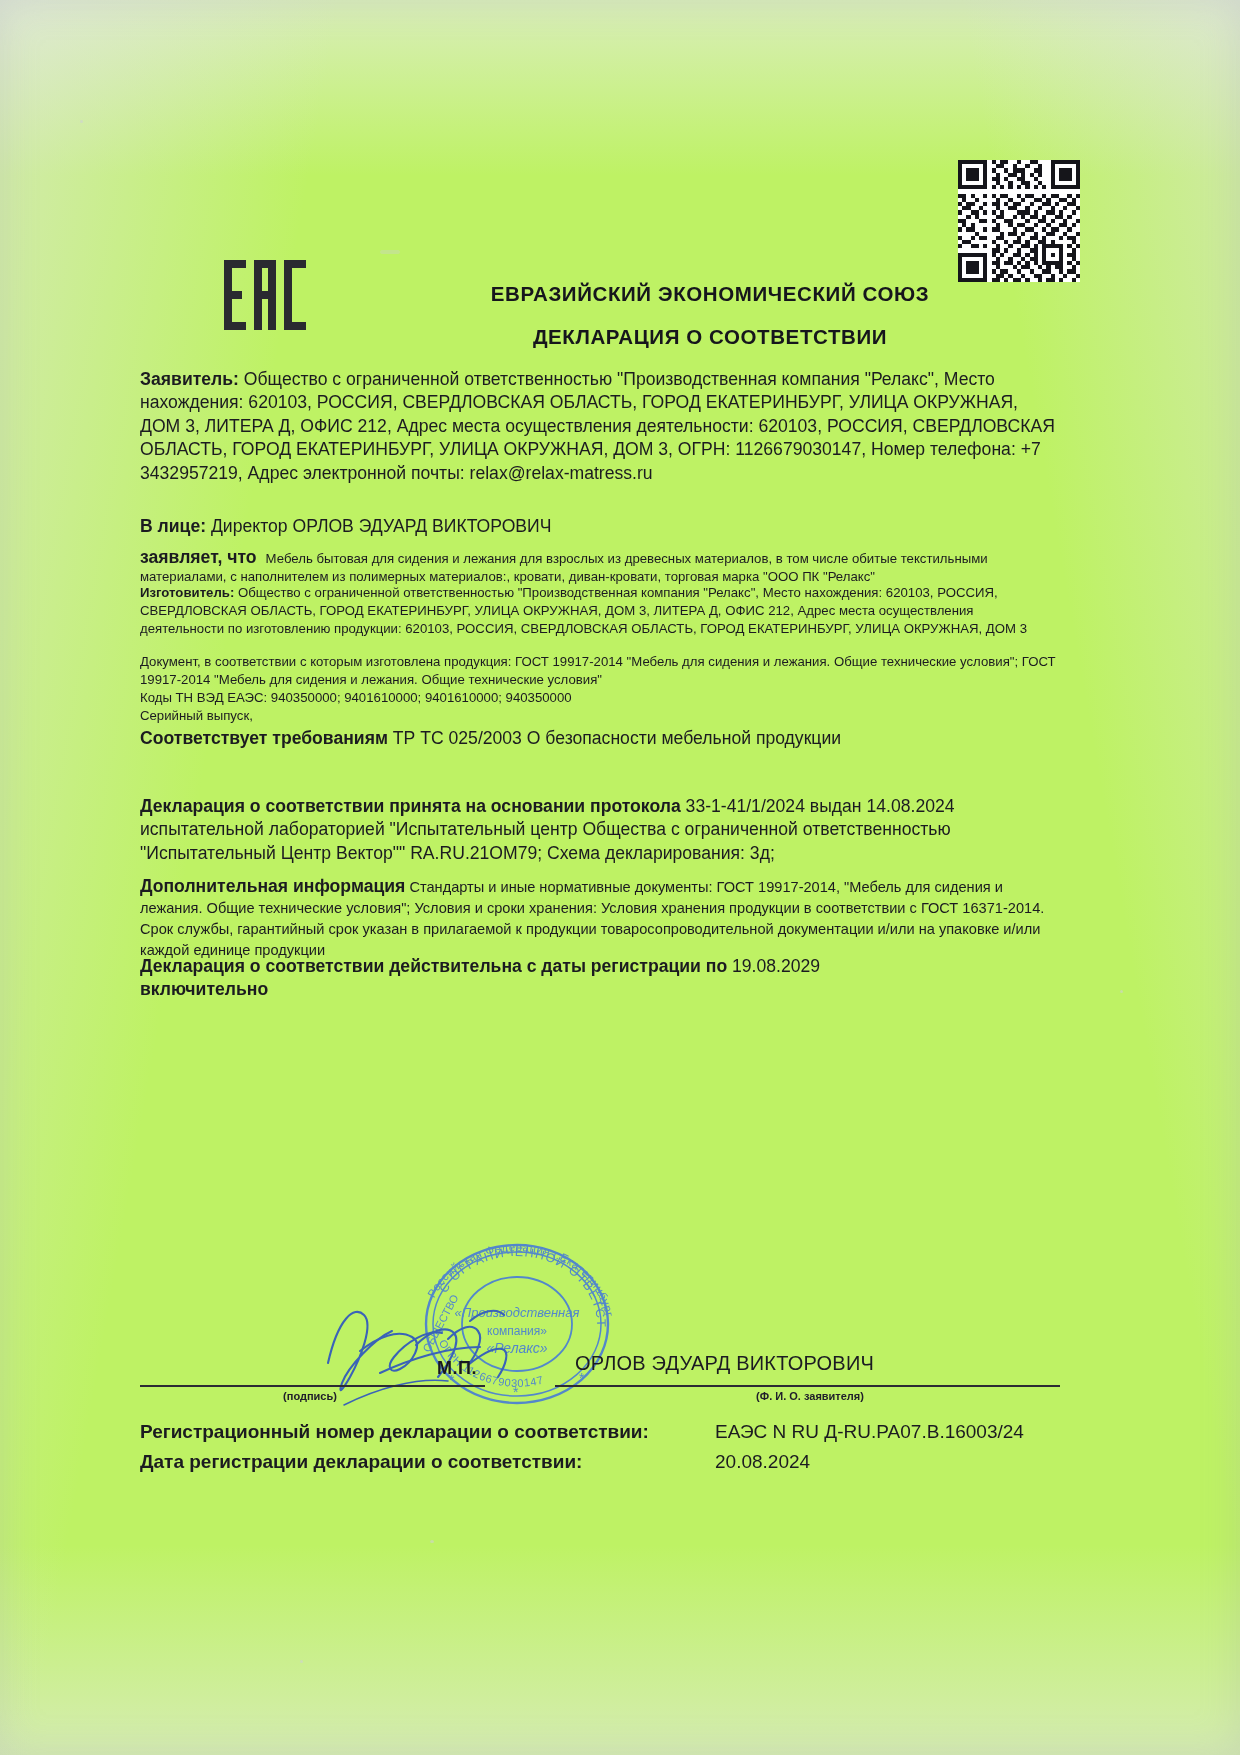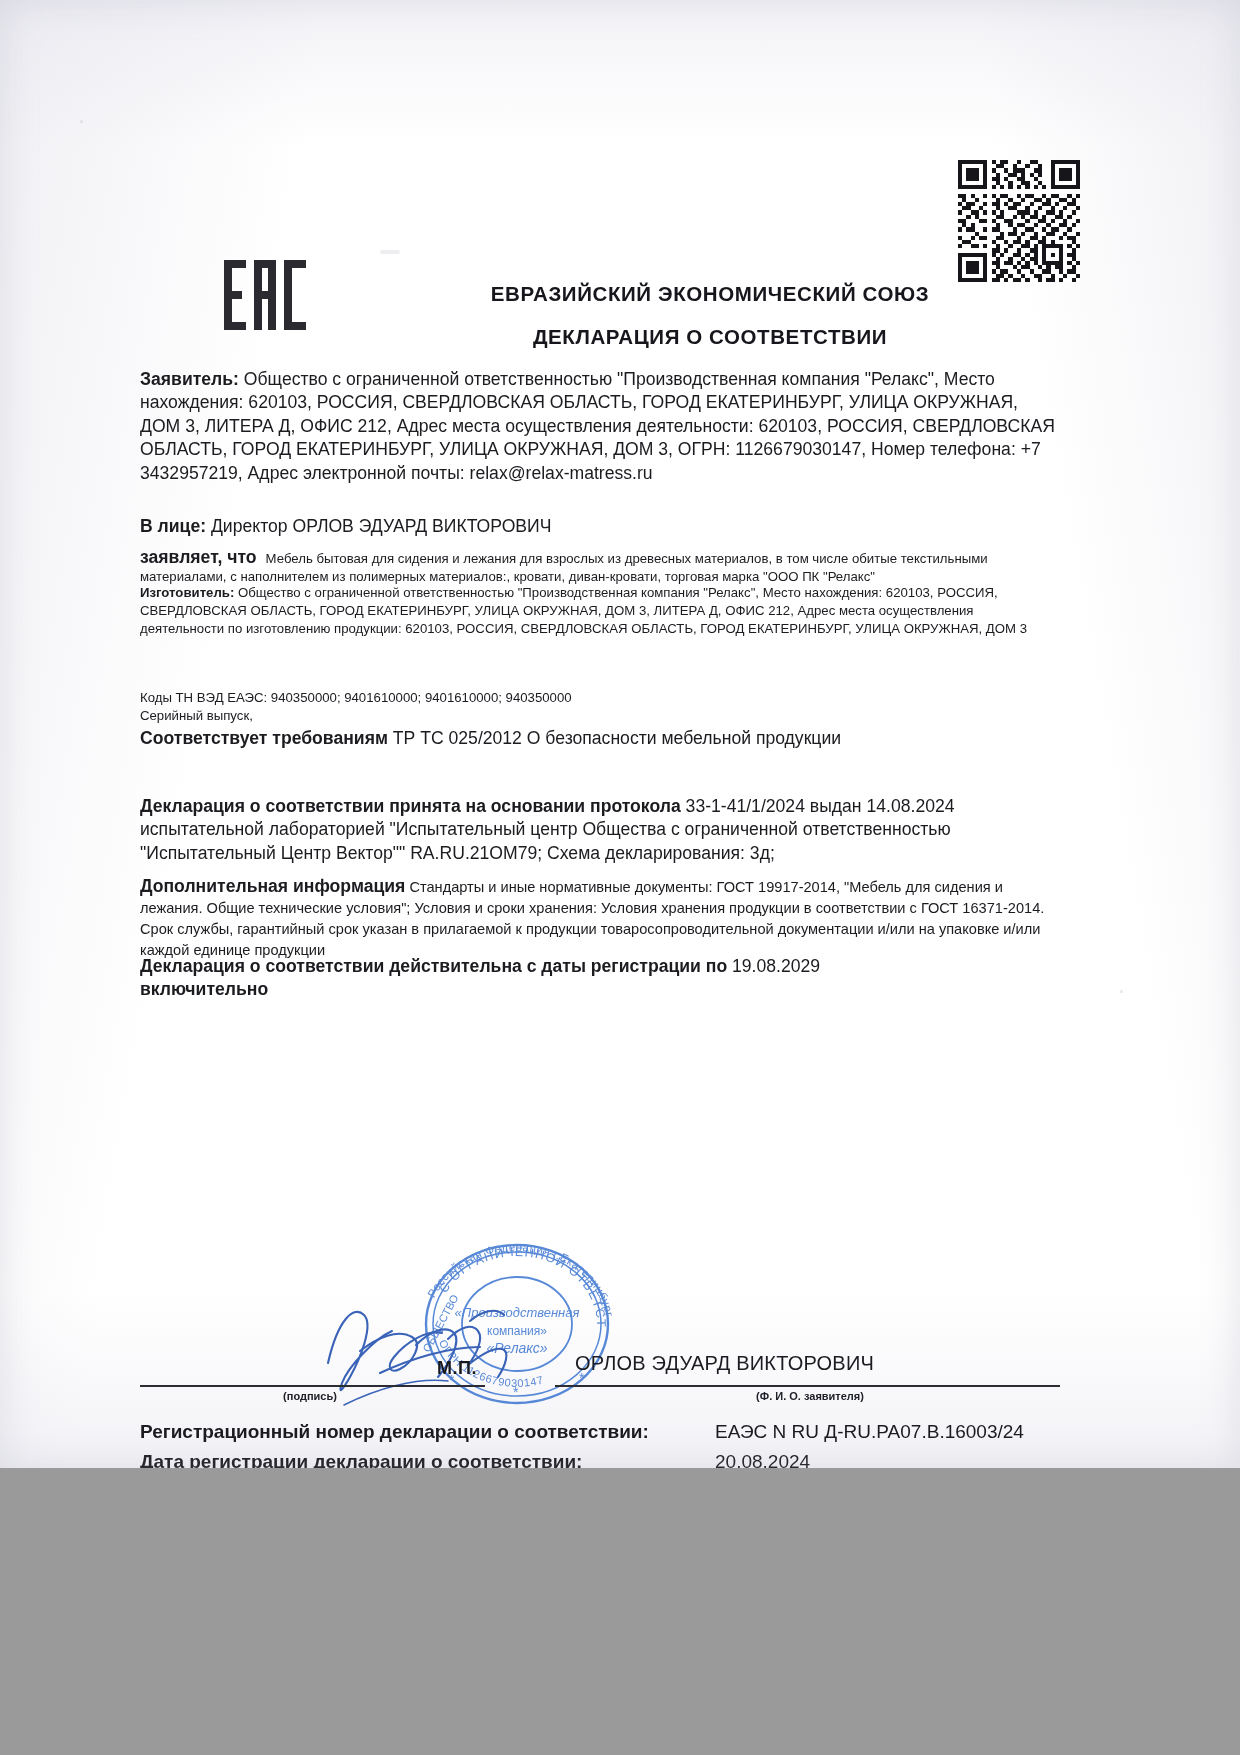--- a/index.html
+++ b/index.html
@@ -10,8 +10,8 @@
   .page {
     position: relative;
     width: 1240px;
-    height: 1468px;
-    background: #ffffff;
+    height: 1755px;
+    background: #bef264;
     overflow: hidden;
     font-family: "Liberation Sans", sans-serif;
     color: #1b1b20;

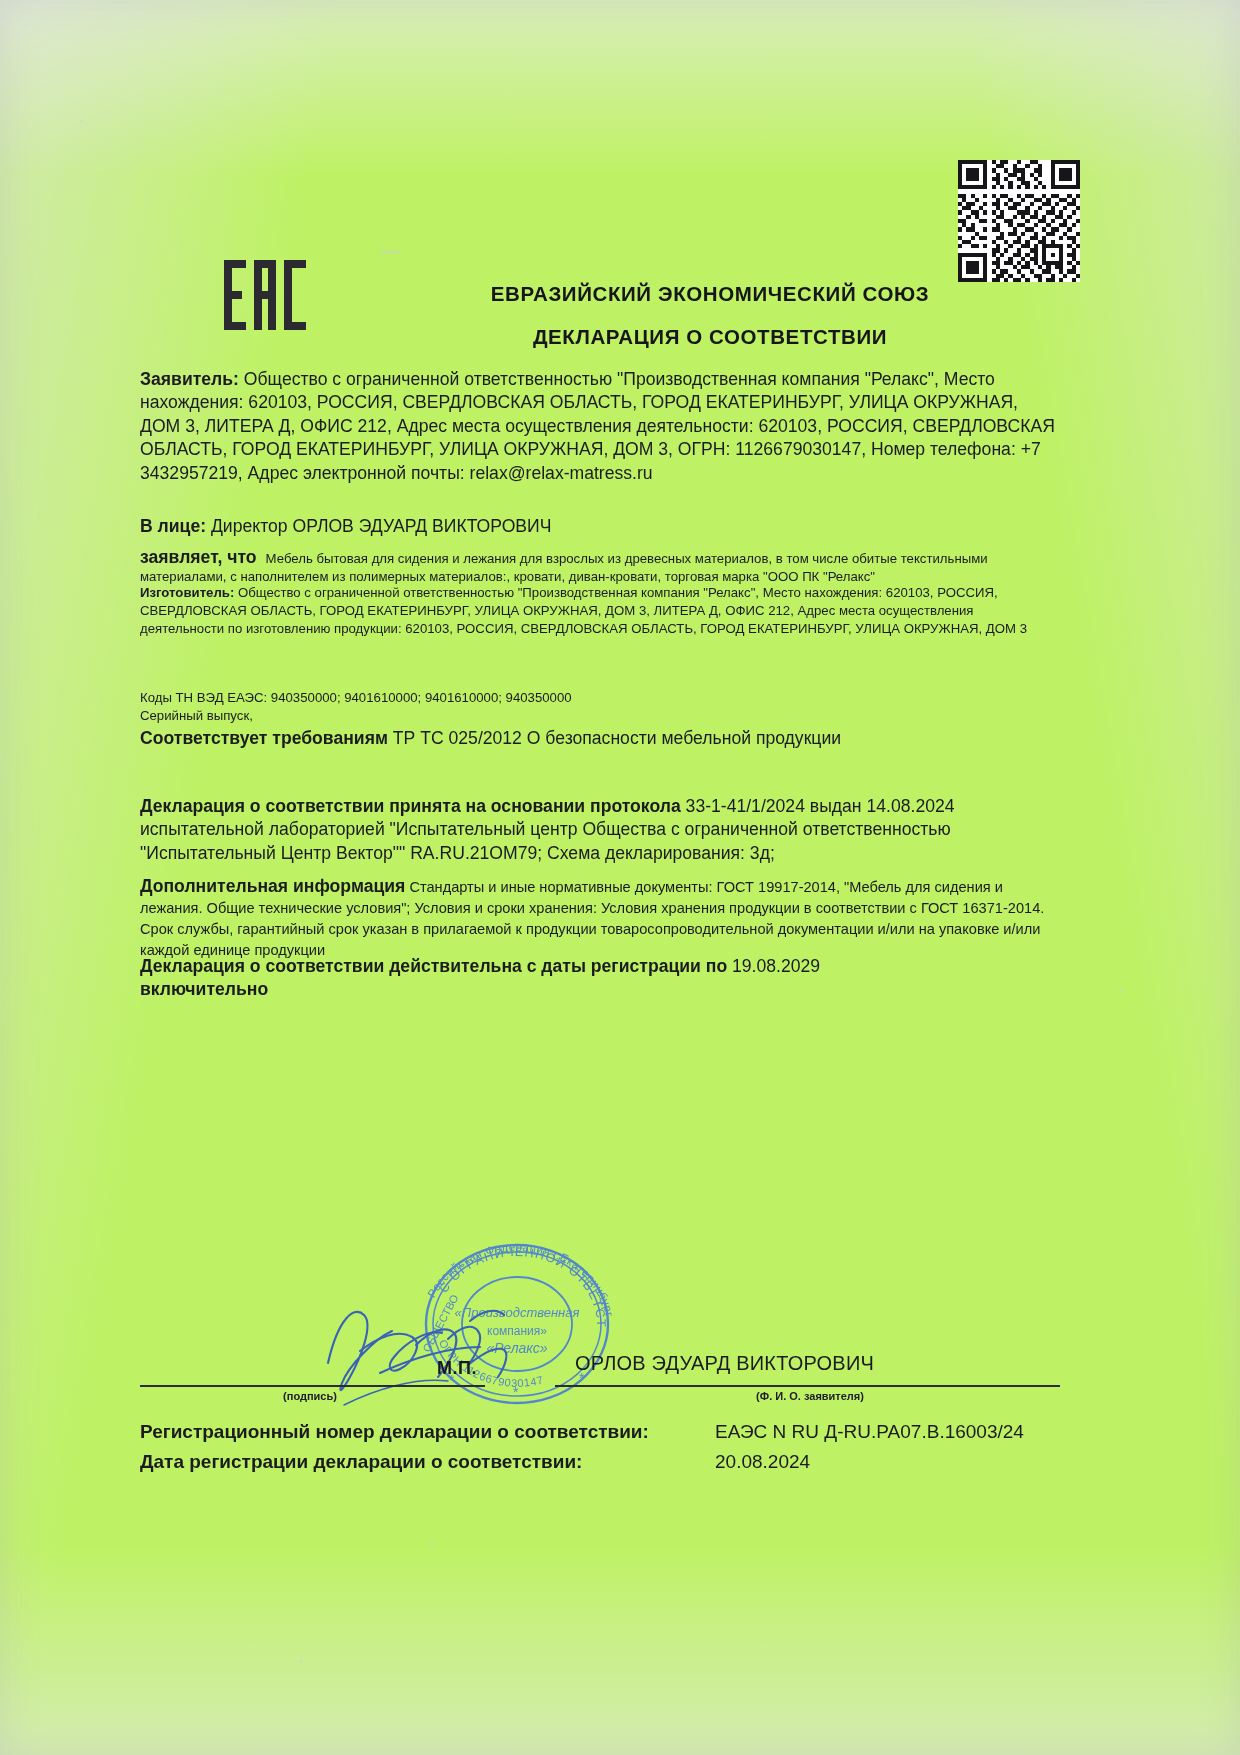--- a/index.html
+++ b/index.html
@@ -468,6 +468,7 @@
     <b>Изготовитель:</b><span> Общество с ограниченной ответственностью "Производственная компания "Релакс", Место нахождения: 620103, РОССИЯ, СВЕРДЛОВСКАЯ ОБЛАСТЬ, ГОРОД ЕКАТЕРИНБУРГ, УЛИЦА ОКРУЖНАЯ, ДОМ 3, ЛИТЕРА Д, ОФИС 212, Адрес места осуществления деятельности по изготовлению продукции: 620103, РОССИЯ, СВЕРДЛОВСКАЯ ОБЛАСТЬ, ГОРОД ЕКАТЕРИНБУРГ, УЛИЦА ОКРУЖНАЯ, ДОМ 3</span>
   </div>
 
+  <div class="block small b-doc">Документ, в соответствии с которым изготовлена продукция: ГОСТ 19917-2014 "Мебель для сидения и лежания. Общие технические условия"; ГОСТ 19917-2014 "Мебель для сидения и лежания. Общие технические условия"</div>
 
   <div class="block small b-codes">Коды ТН ВЭД ЕАЭС: 940350000; 9401610000; 9401610000; 940350000</div>
 

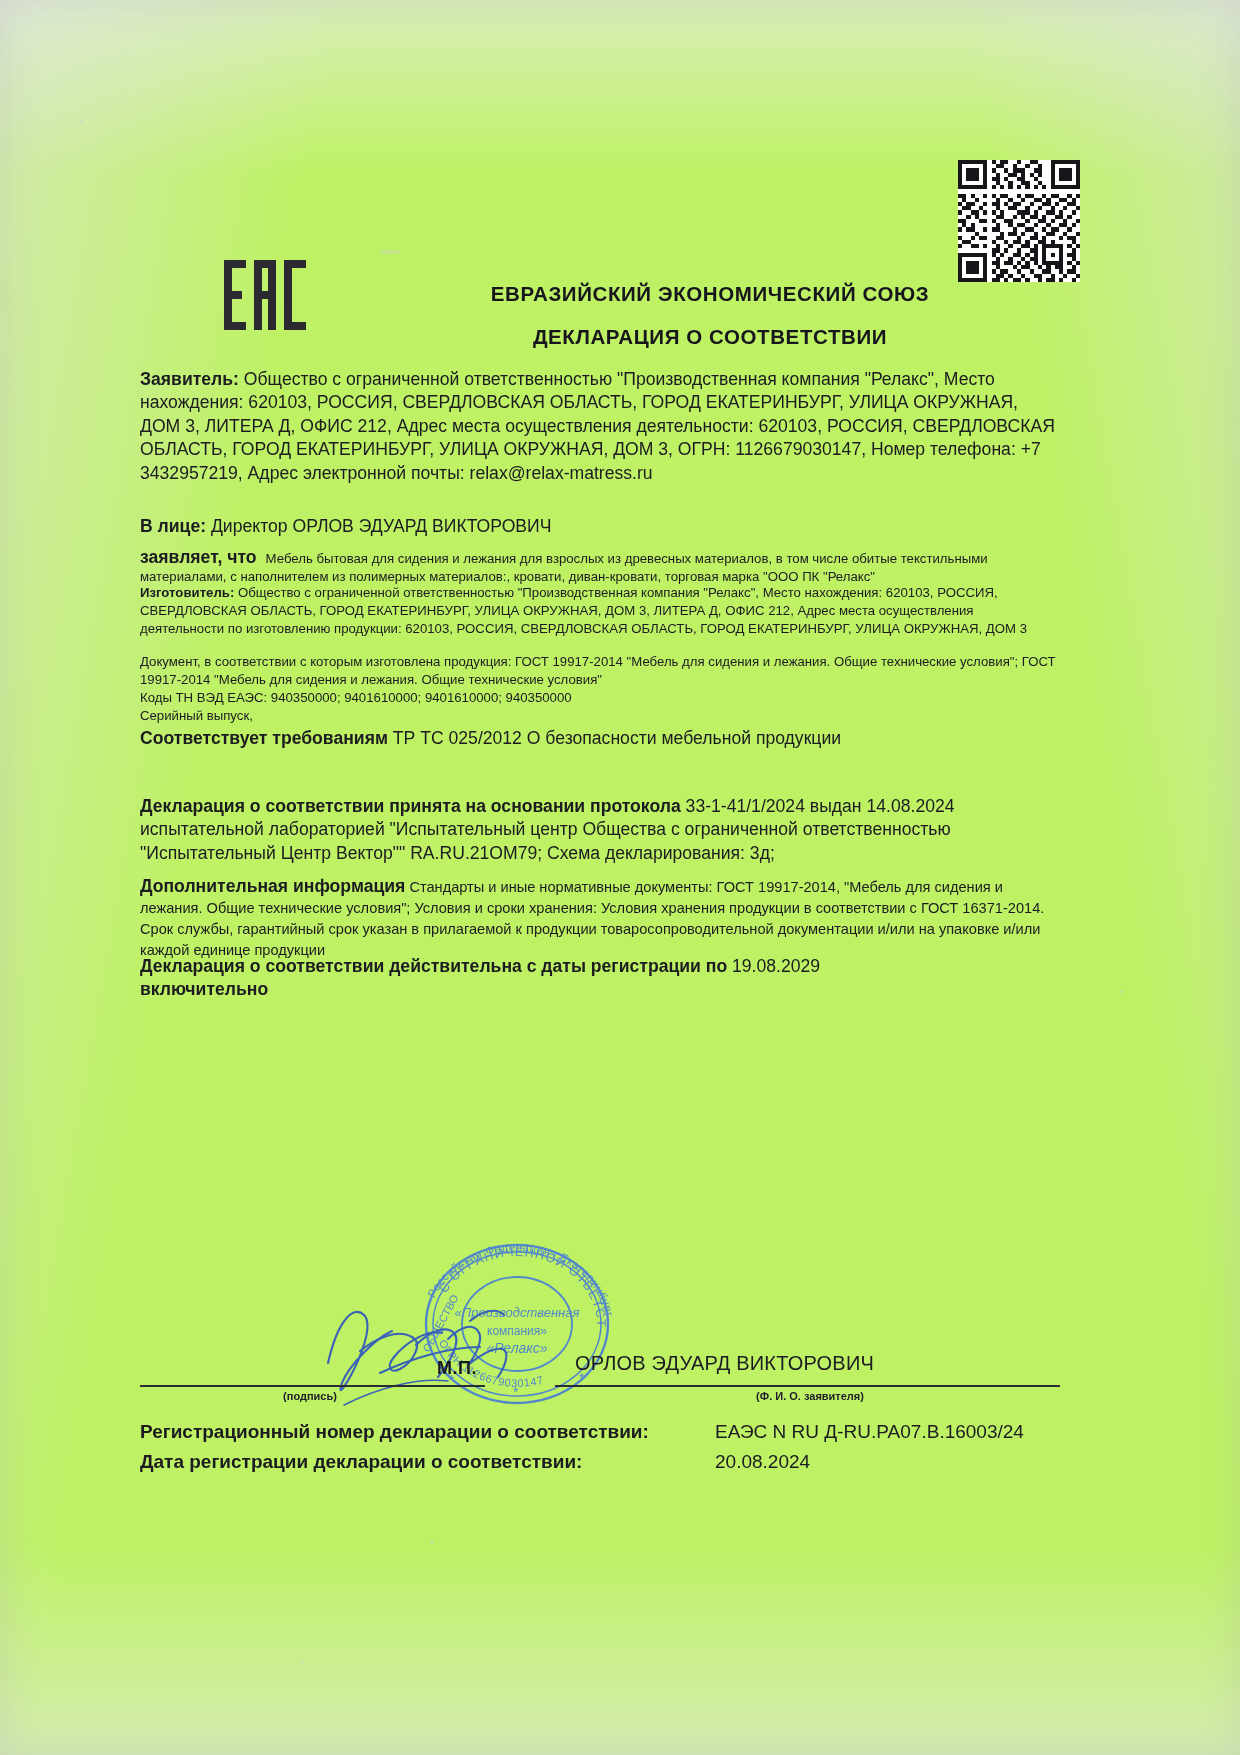--- a/index.html
+++ b/index.html
@@ -475,7 +475,7 @@
   <div class="block small b-serial">Серийный выпуск,</div>
 
   <div class="block big b-conform">
-    <b>Соответствует требованиям</b><span>  ТР ТС 025/2012 О безопасности мебельной продукции</span>
+    <b>Соответствует требованиям</b><span>  ТР ТС 025/2003 О безопасности мебельной продукции</span>
   </div>
 
   <div class="block big b-protocol">

